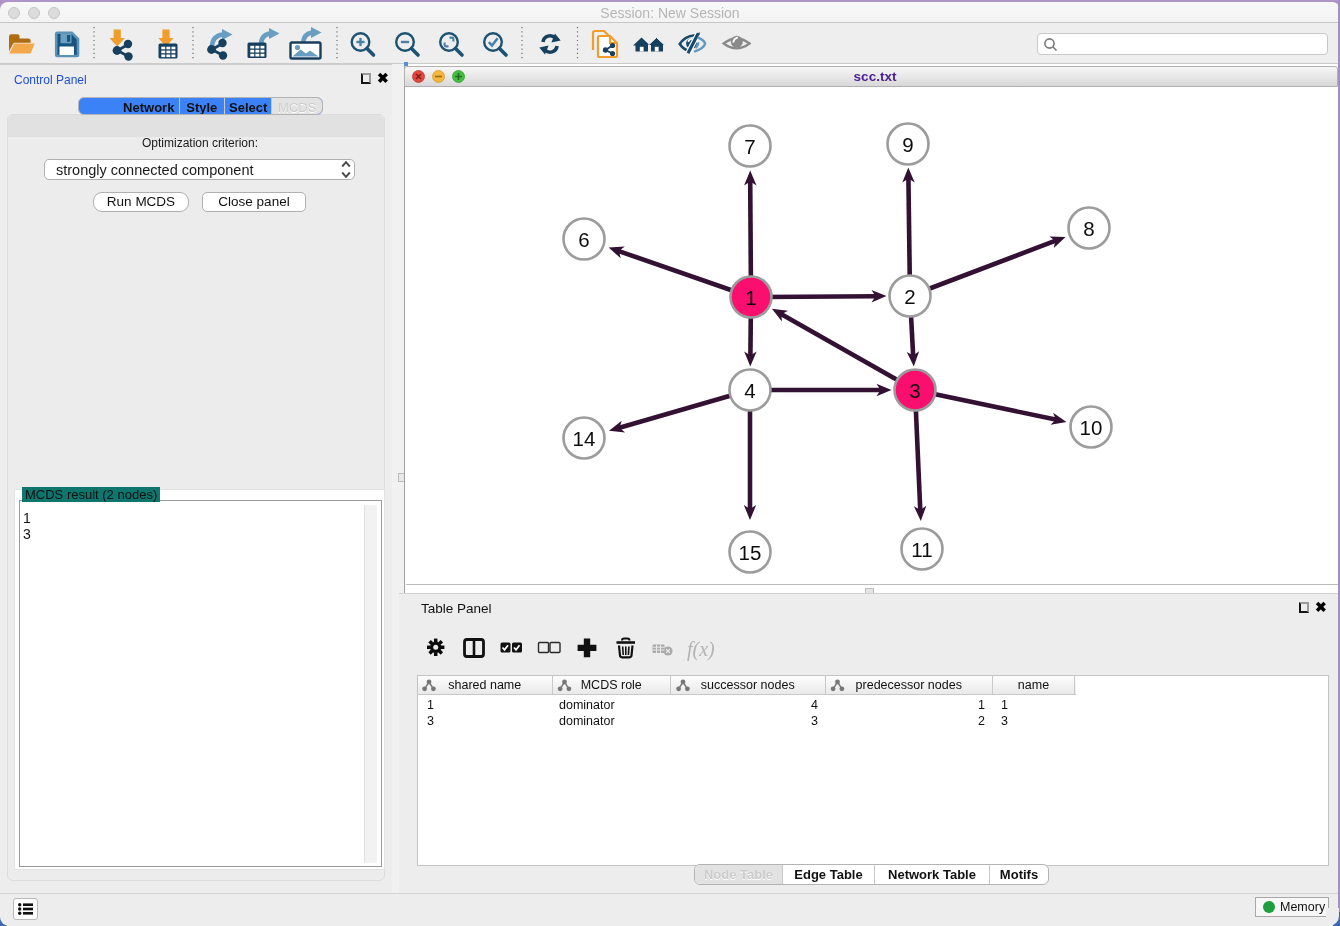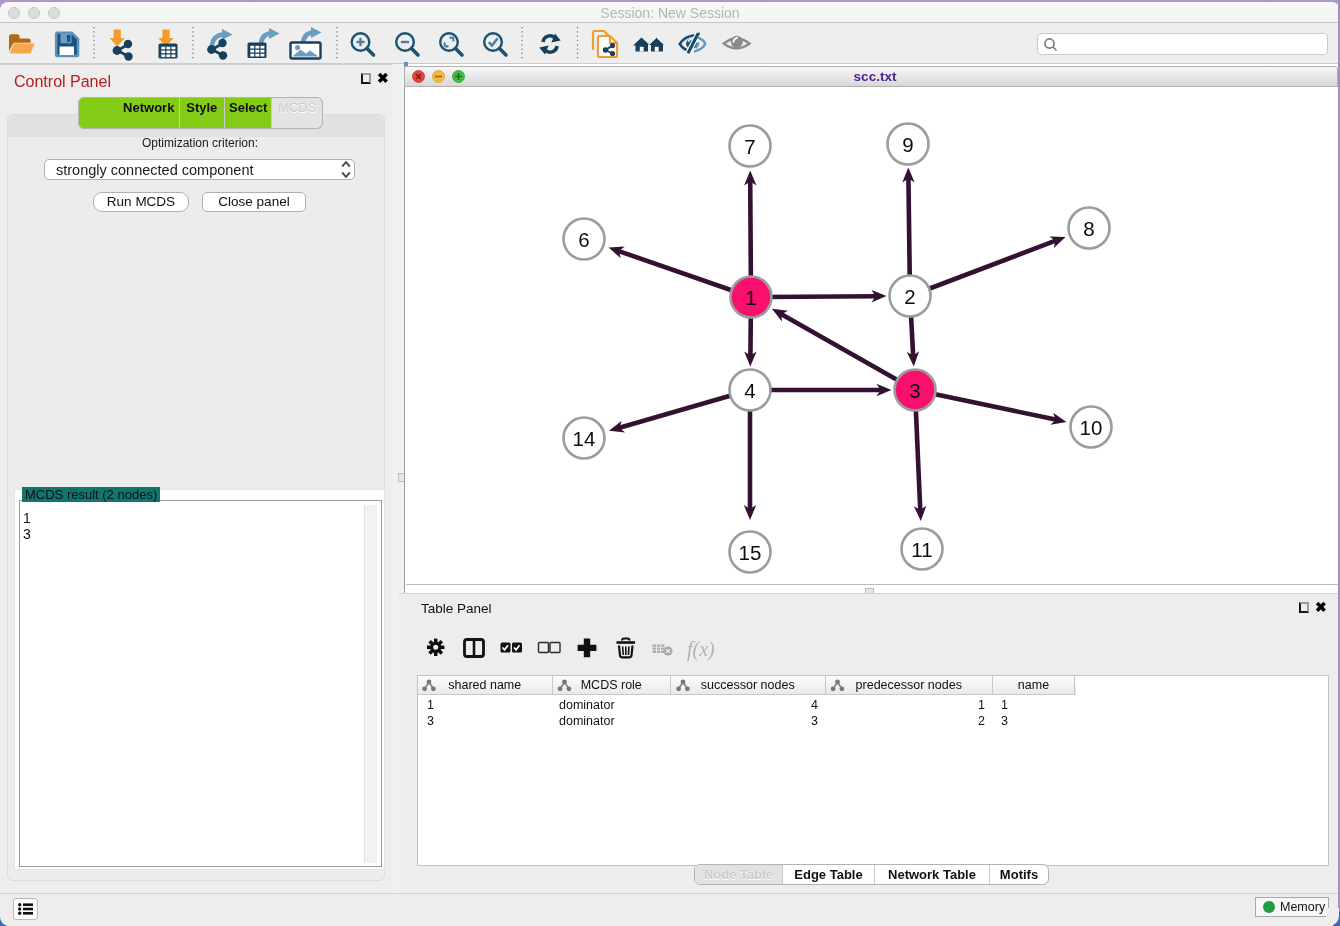--- a/index.html
+++ b/index.html
@@ -172,7 +172,7 @@
   </svg>
 
 <div class="abs" style="left:0;top:64px;width:392px;height:829px;background:#ededed;border-top:1px solid #cfcfcf;"></div>
-<div class="abs" style="left:14px;top:73px;font-size:16px;color:#b91c1c;">Control Panel</div>
+<div class="abs" style="left:14px;top:73px;font-size:12px;color:#1d4ed8;">Control Panel</div>
 <div class="abs" style="left:361px;top:73px;width:10px;height:11px;border:2px solid #161616;border-top-color:#9a9a9a;border-right-color:#9a9a9a;"></div>
 <div class="abs" style="left:377px;top:70px;font-size:14px;font-weight:bold;color:#000;">✖</div>
 

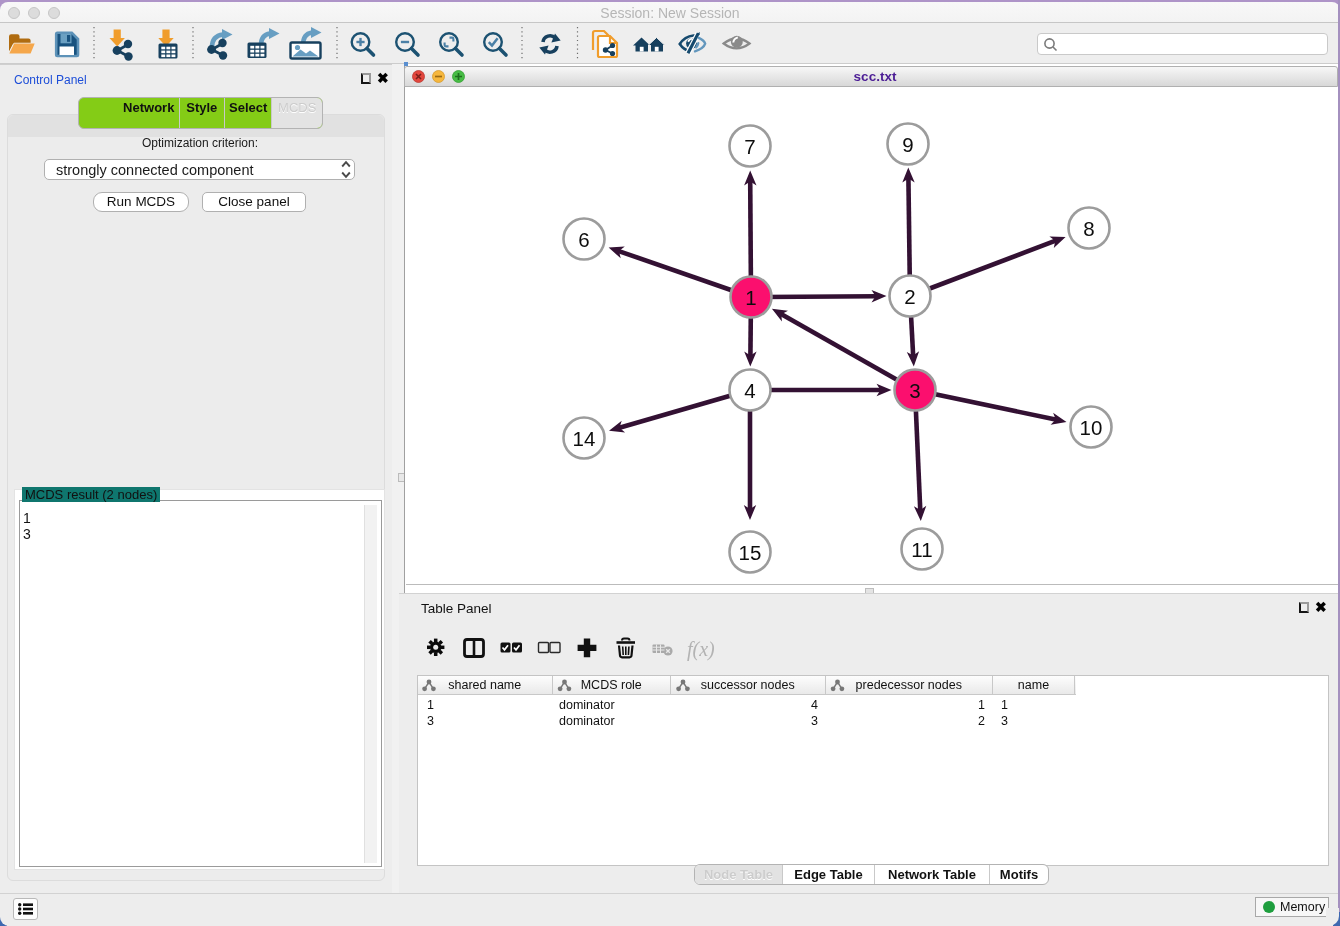--- a/index.html
+++ b/index.html
@@ -179,7 +179,7 @@
 <div class="abs" style="left:7px;top:114px;width:378px;height:767px;background:#ececec;border:1px solid #dcdcdc;border-radius:6px;"></div>
 <div class="abs" style="left:8px;top:115px;width:376px;height:22px;background:#e1e1e1;border-radius:6px 6px 0 0;"></div>
 
-<div class="abs" style="left:78px;top:97px;width:245px;height:32px;border:1px solid #b3b3b3;border-radius:6px;background:#84cc16;overflow:hidden;display:flex;padding-left:40px;">
+<div class="abs" style="left:78px;top:97px;width:245px;height:18px;border:1px solid #b3b3b3;border-radius:6px;background:#3b82f6;overflow:hidden;display:flex;padding-left:40px;">
   <div style="width:73px;border-right:1px solid #c9c9c9;text-align:center;font-size:13px;font-weight:bold;color:#111;line-height:19px;">Network</div>
   <div style="width:55px;border-right:1px solid #c9c9c9;text-align:center;font-size:13px;font-weight:bold;color:#111;line-height:19px;">Style</div>
   <div style="width:57px;border-right:1px solid #c9c9c9;text-align:center;font-size:13px;font-weight:bold;color:#111;line-height:19px;">Select</div>

